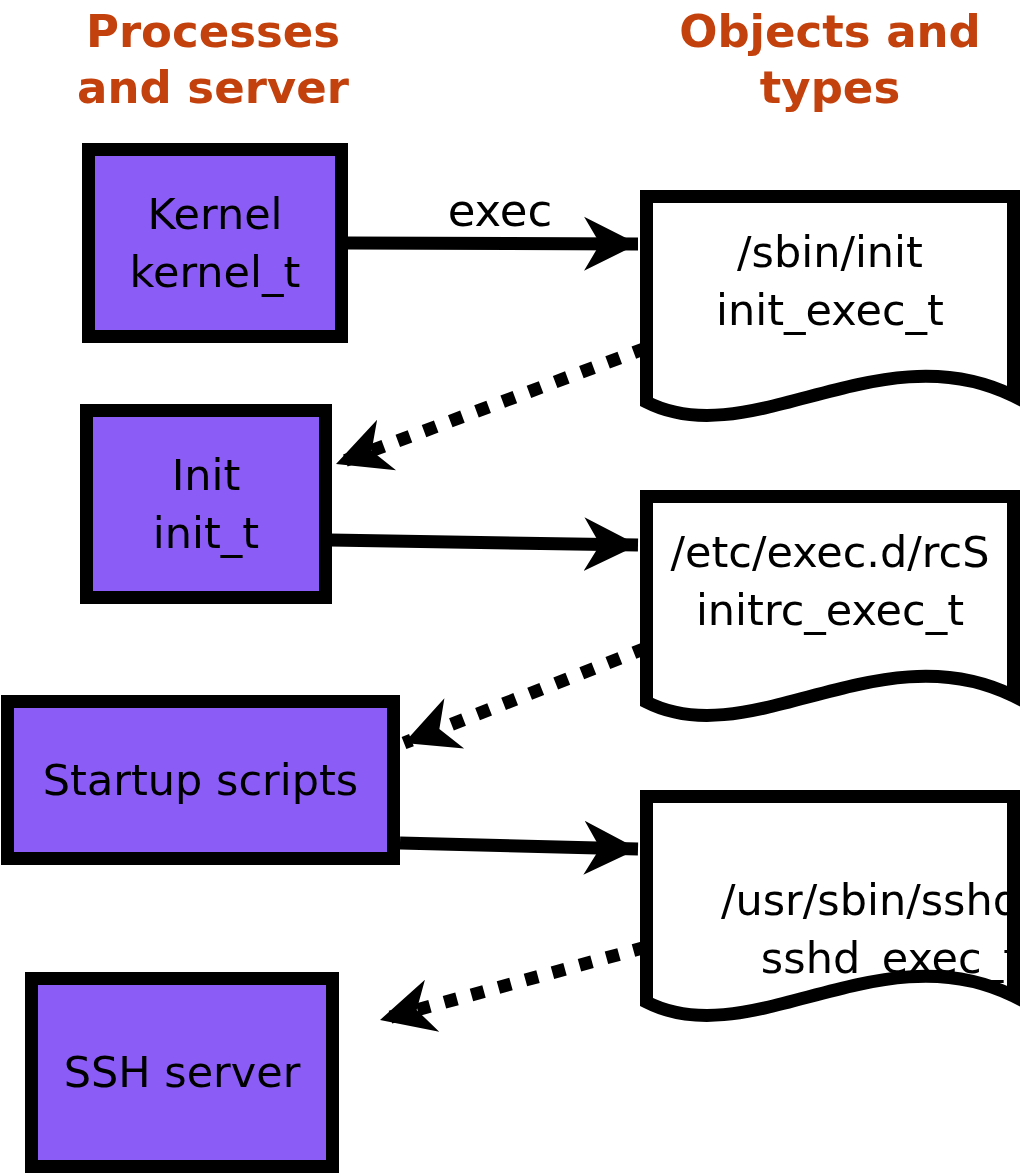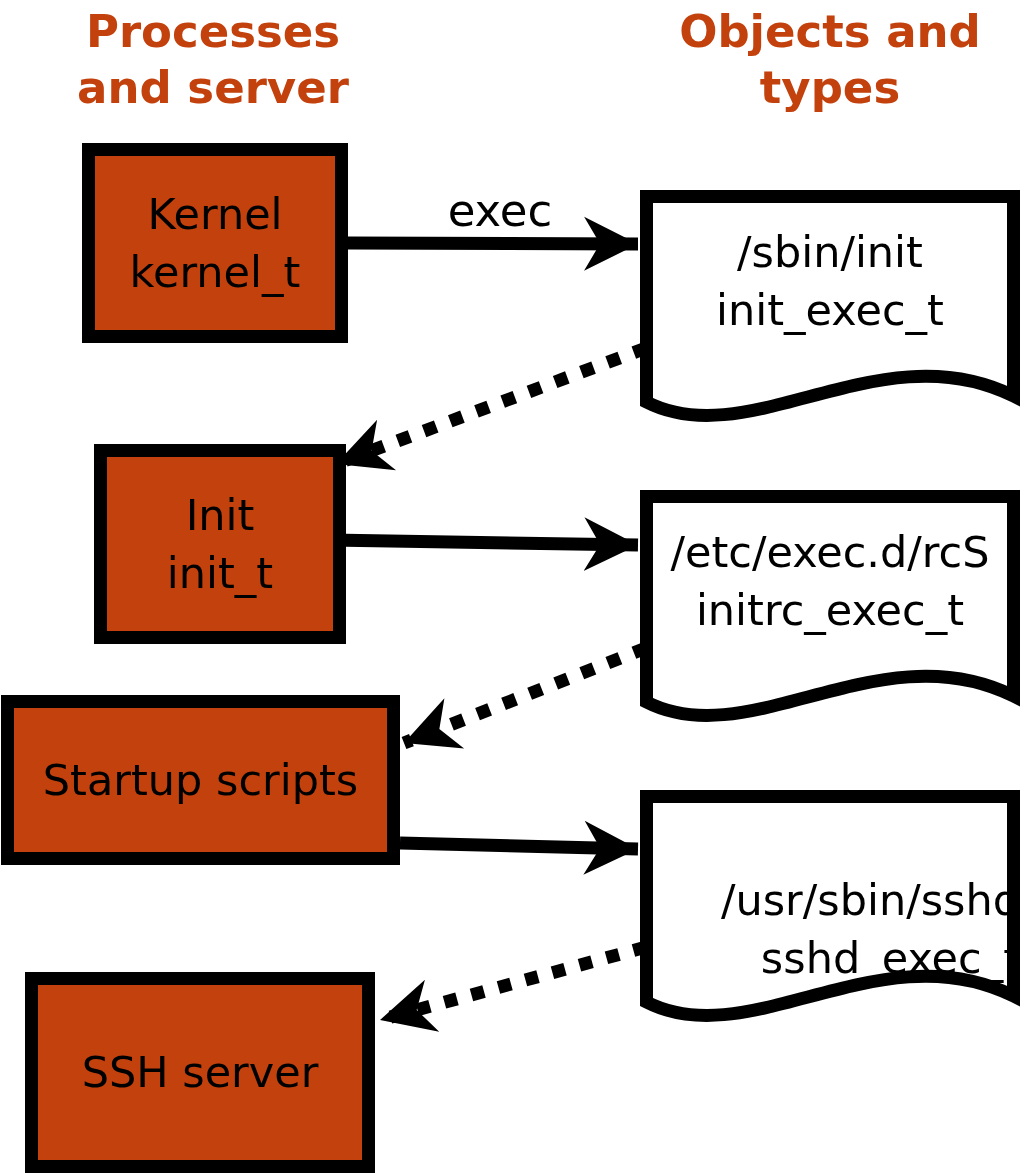--- a/index.html
+++ b/index.html
@@ -36,7 +36,7 @@
     position: absolute;
     box-sizing: border-box;
     border: 13px solid #000000;
-    background: #c2410c;
+    background: #8b5cf6;
     display: flex;
     flex-direction: column;
     align-items: center;

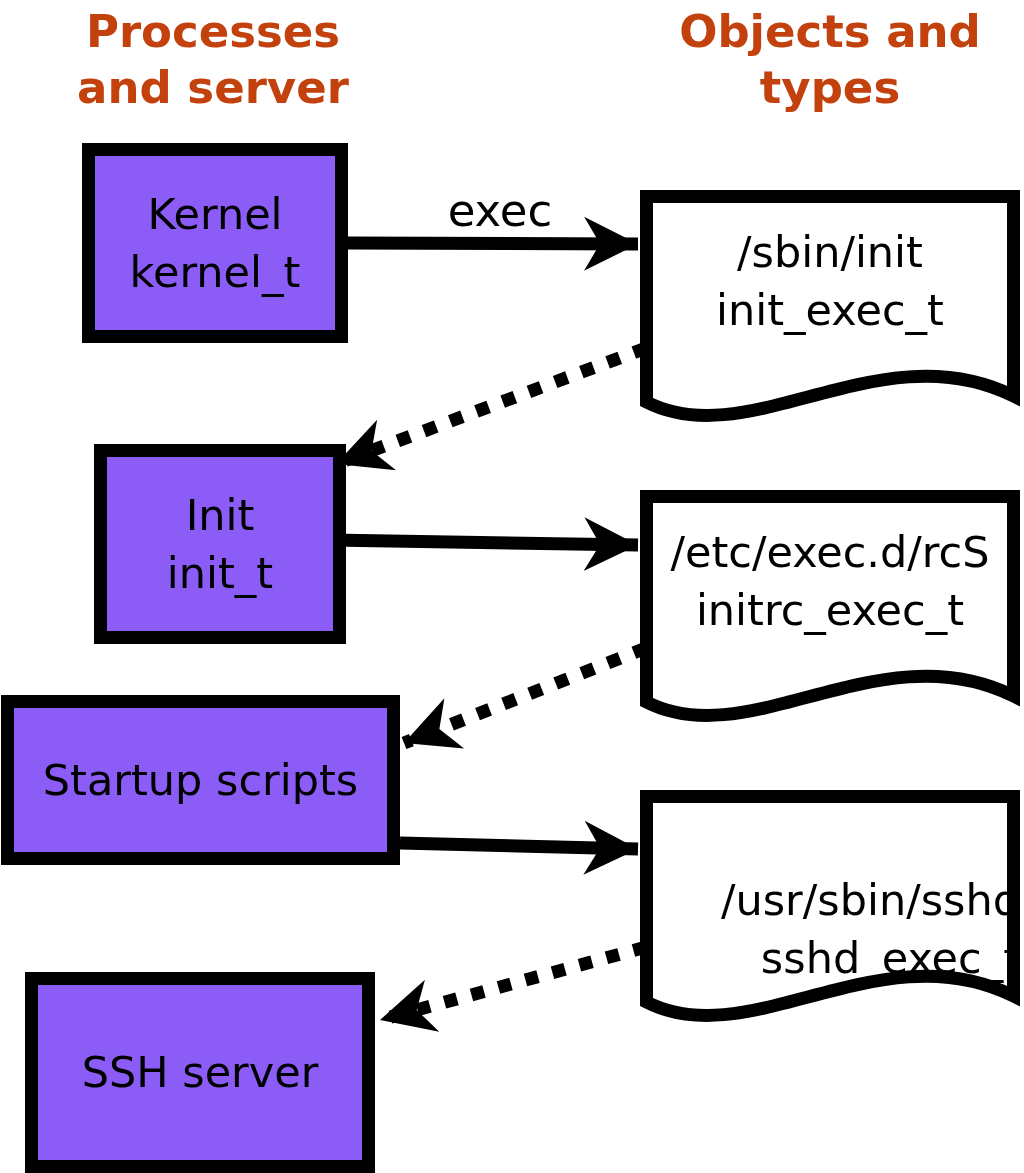--- a/index.html
+++ b/index.html
@@ -47,7 +47,7 @@
     white-space: nowrap;
   }
   .pbox-1 { left: 82px;  top: 143px; width: 266px; height: 200px; }
-  .pbox-2 { left: 80px;  top: 444px; width: 252px; height: 200px; margin-left: 14px; }
+  .pbox-2 { left: 80px;  top: 404px; width: 252px; height: 200px; }
   .pbox-3 { left: 1px;   top: 695px; width: 399px; height: 170px; }
   .pbox-4 { left: 25px;  top: 972px; width: 350px; height: 201px; }
   .dtext {

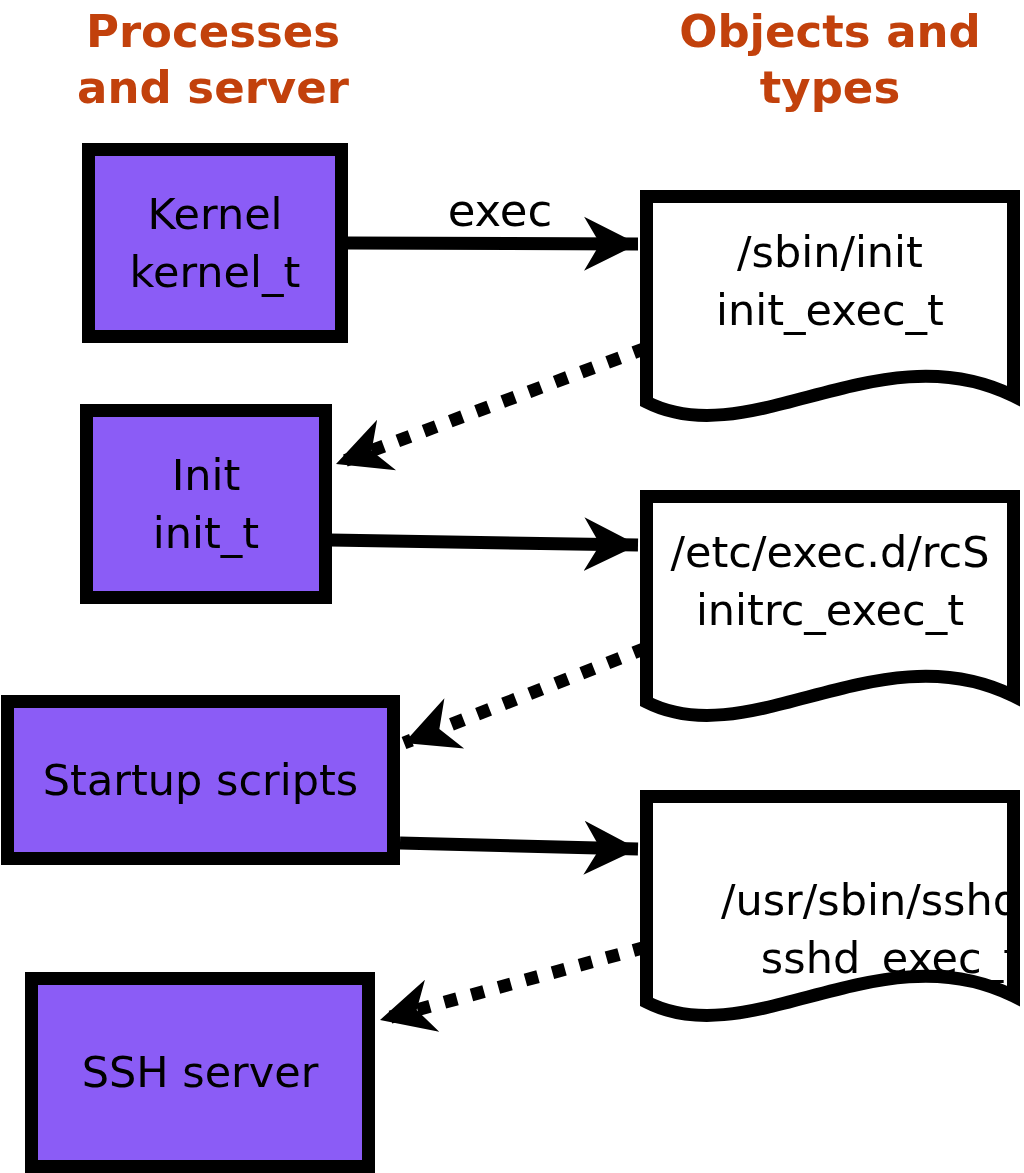--- a/index.html
+++ b/index.html
@@ -49,7 +49,7 @@
   .pbox-1 { left: 82px;  top: 143px; width: 266px; height: 200px; }
   .pbox-2 { left: 80px;  top: 404px; width: 252px; height: 200px; }
   .pbox-3 { left: 1px;   top: 695px; width: 399px; height: 170px; }
-  .pbox-4 { left: 25px;  top: 972px; width: 350px; height: 201px; }
+  .pbox-4 { left: 25px;  top: 972px; width: 314px; height: 201px; }
   .dtext {
     position: absolute;
     left: 640px;

